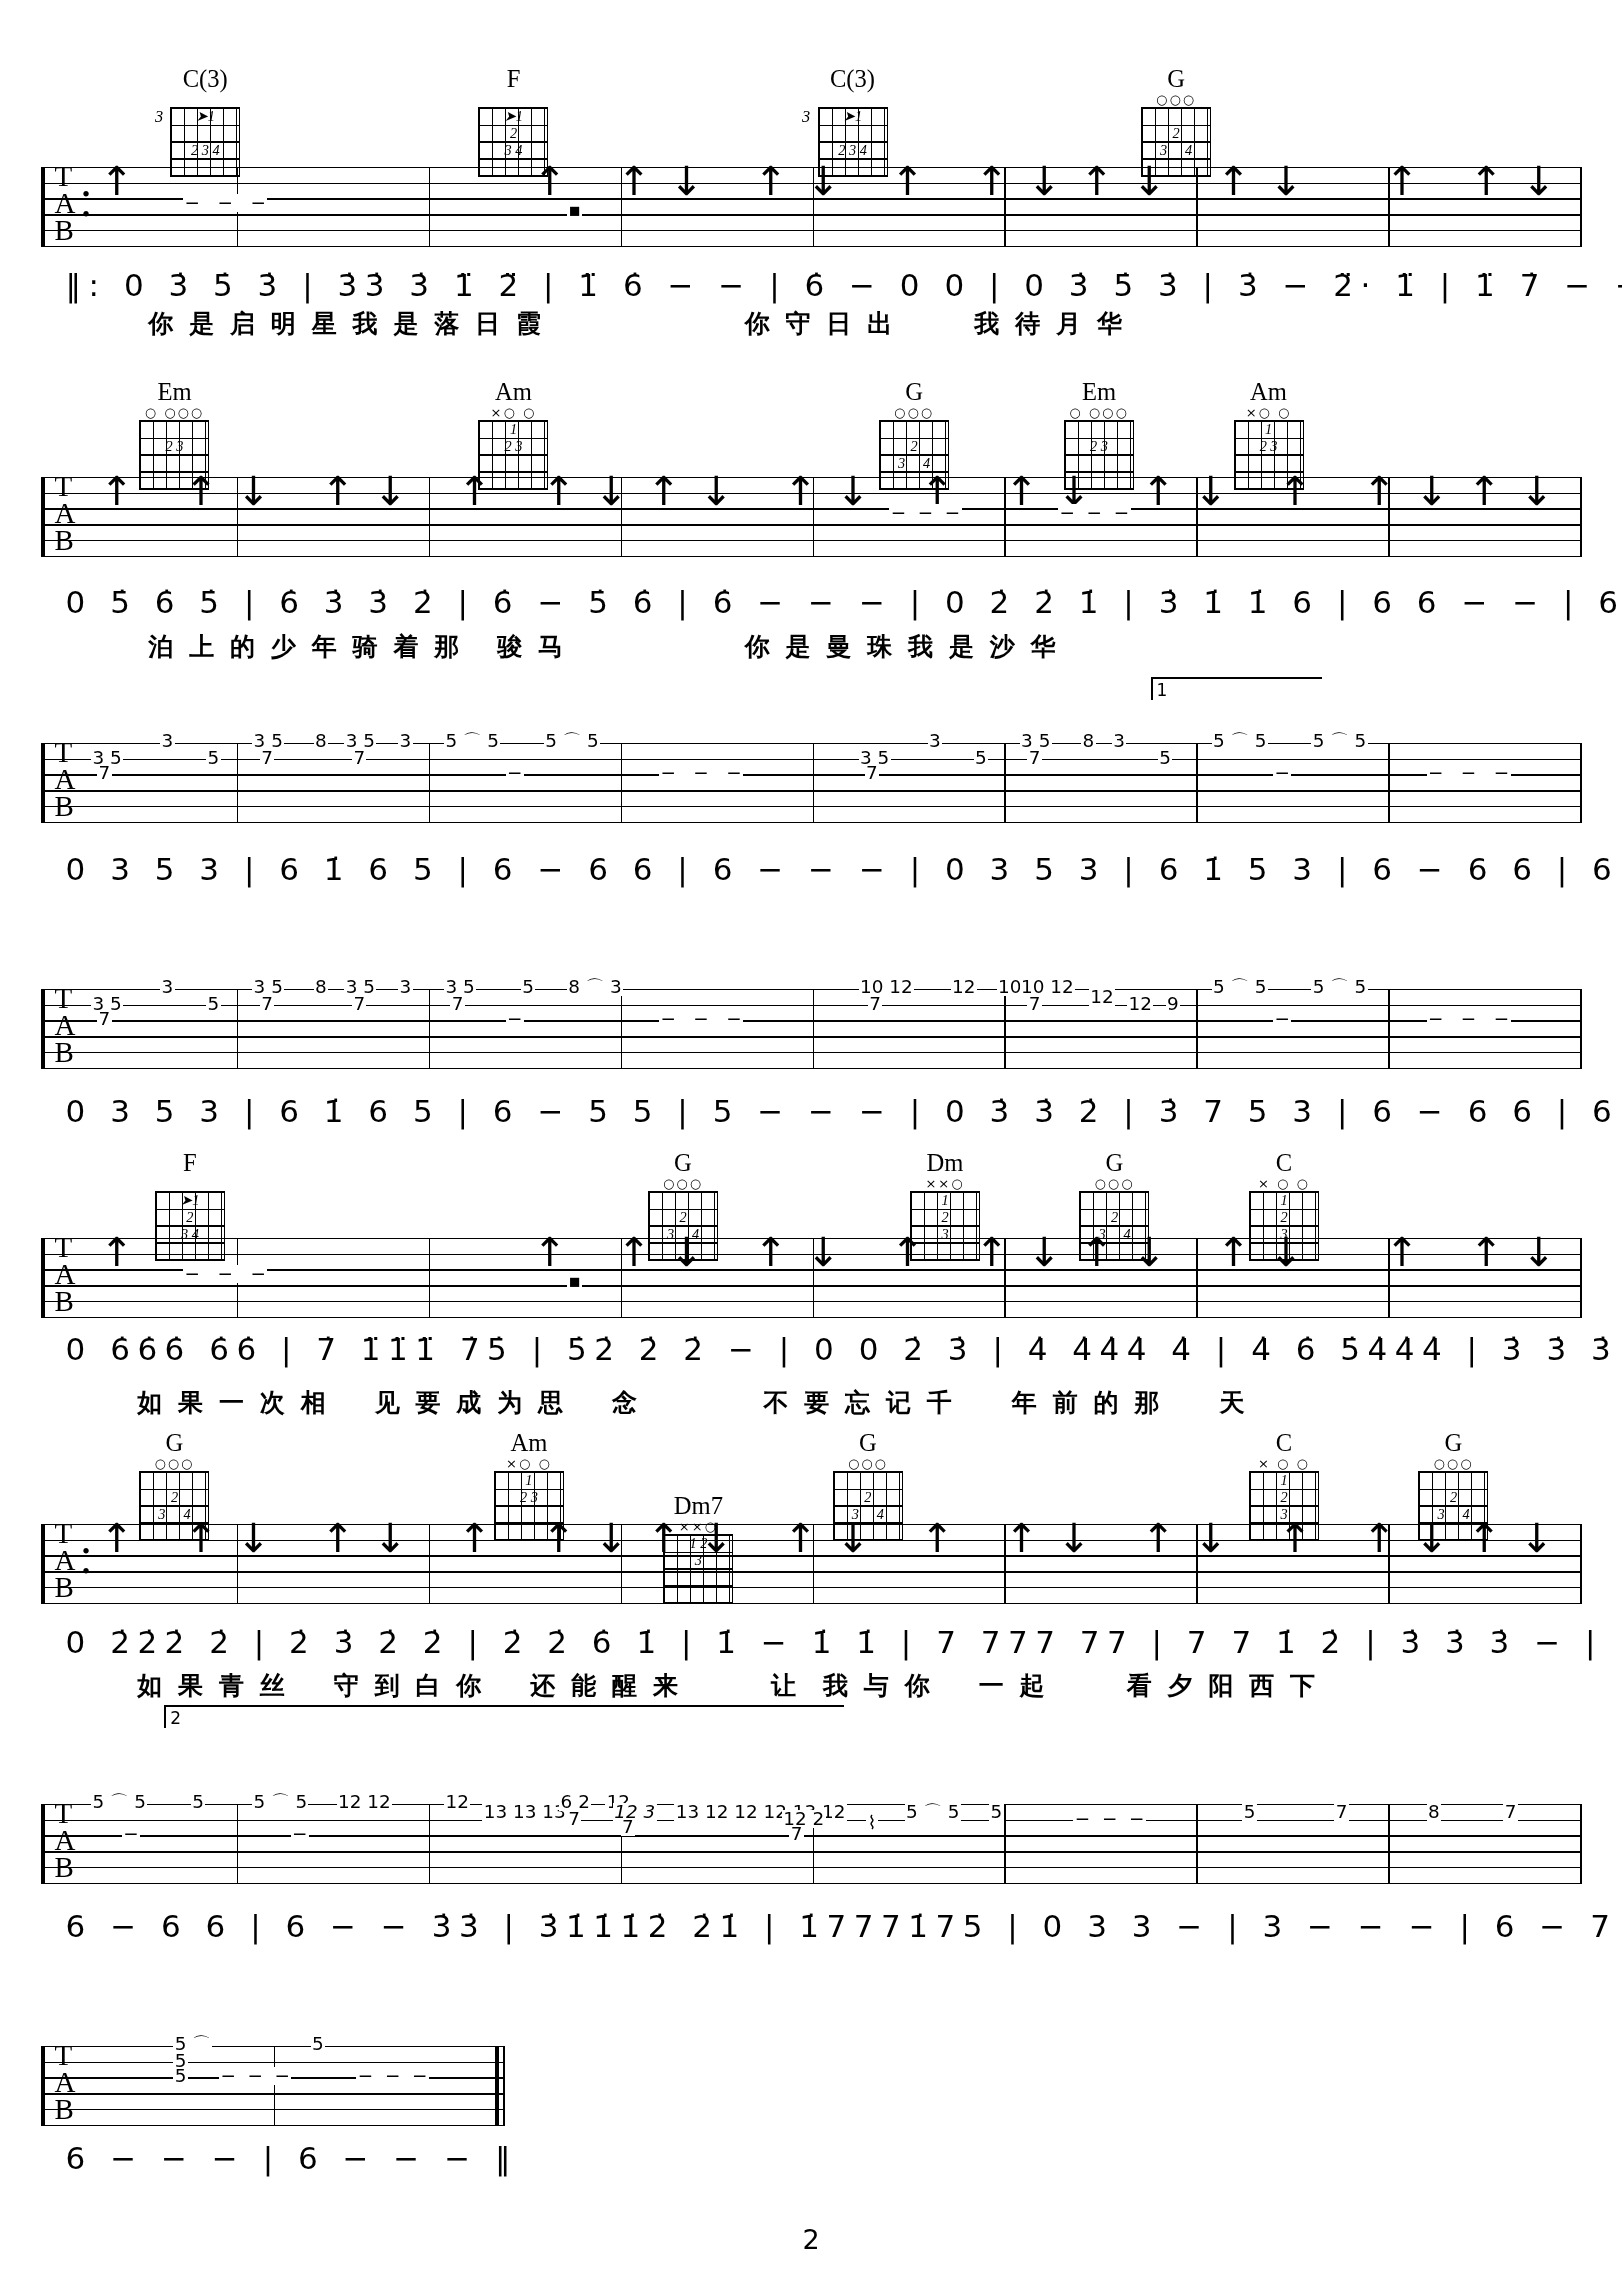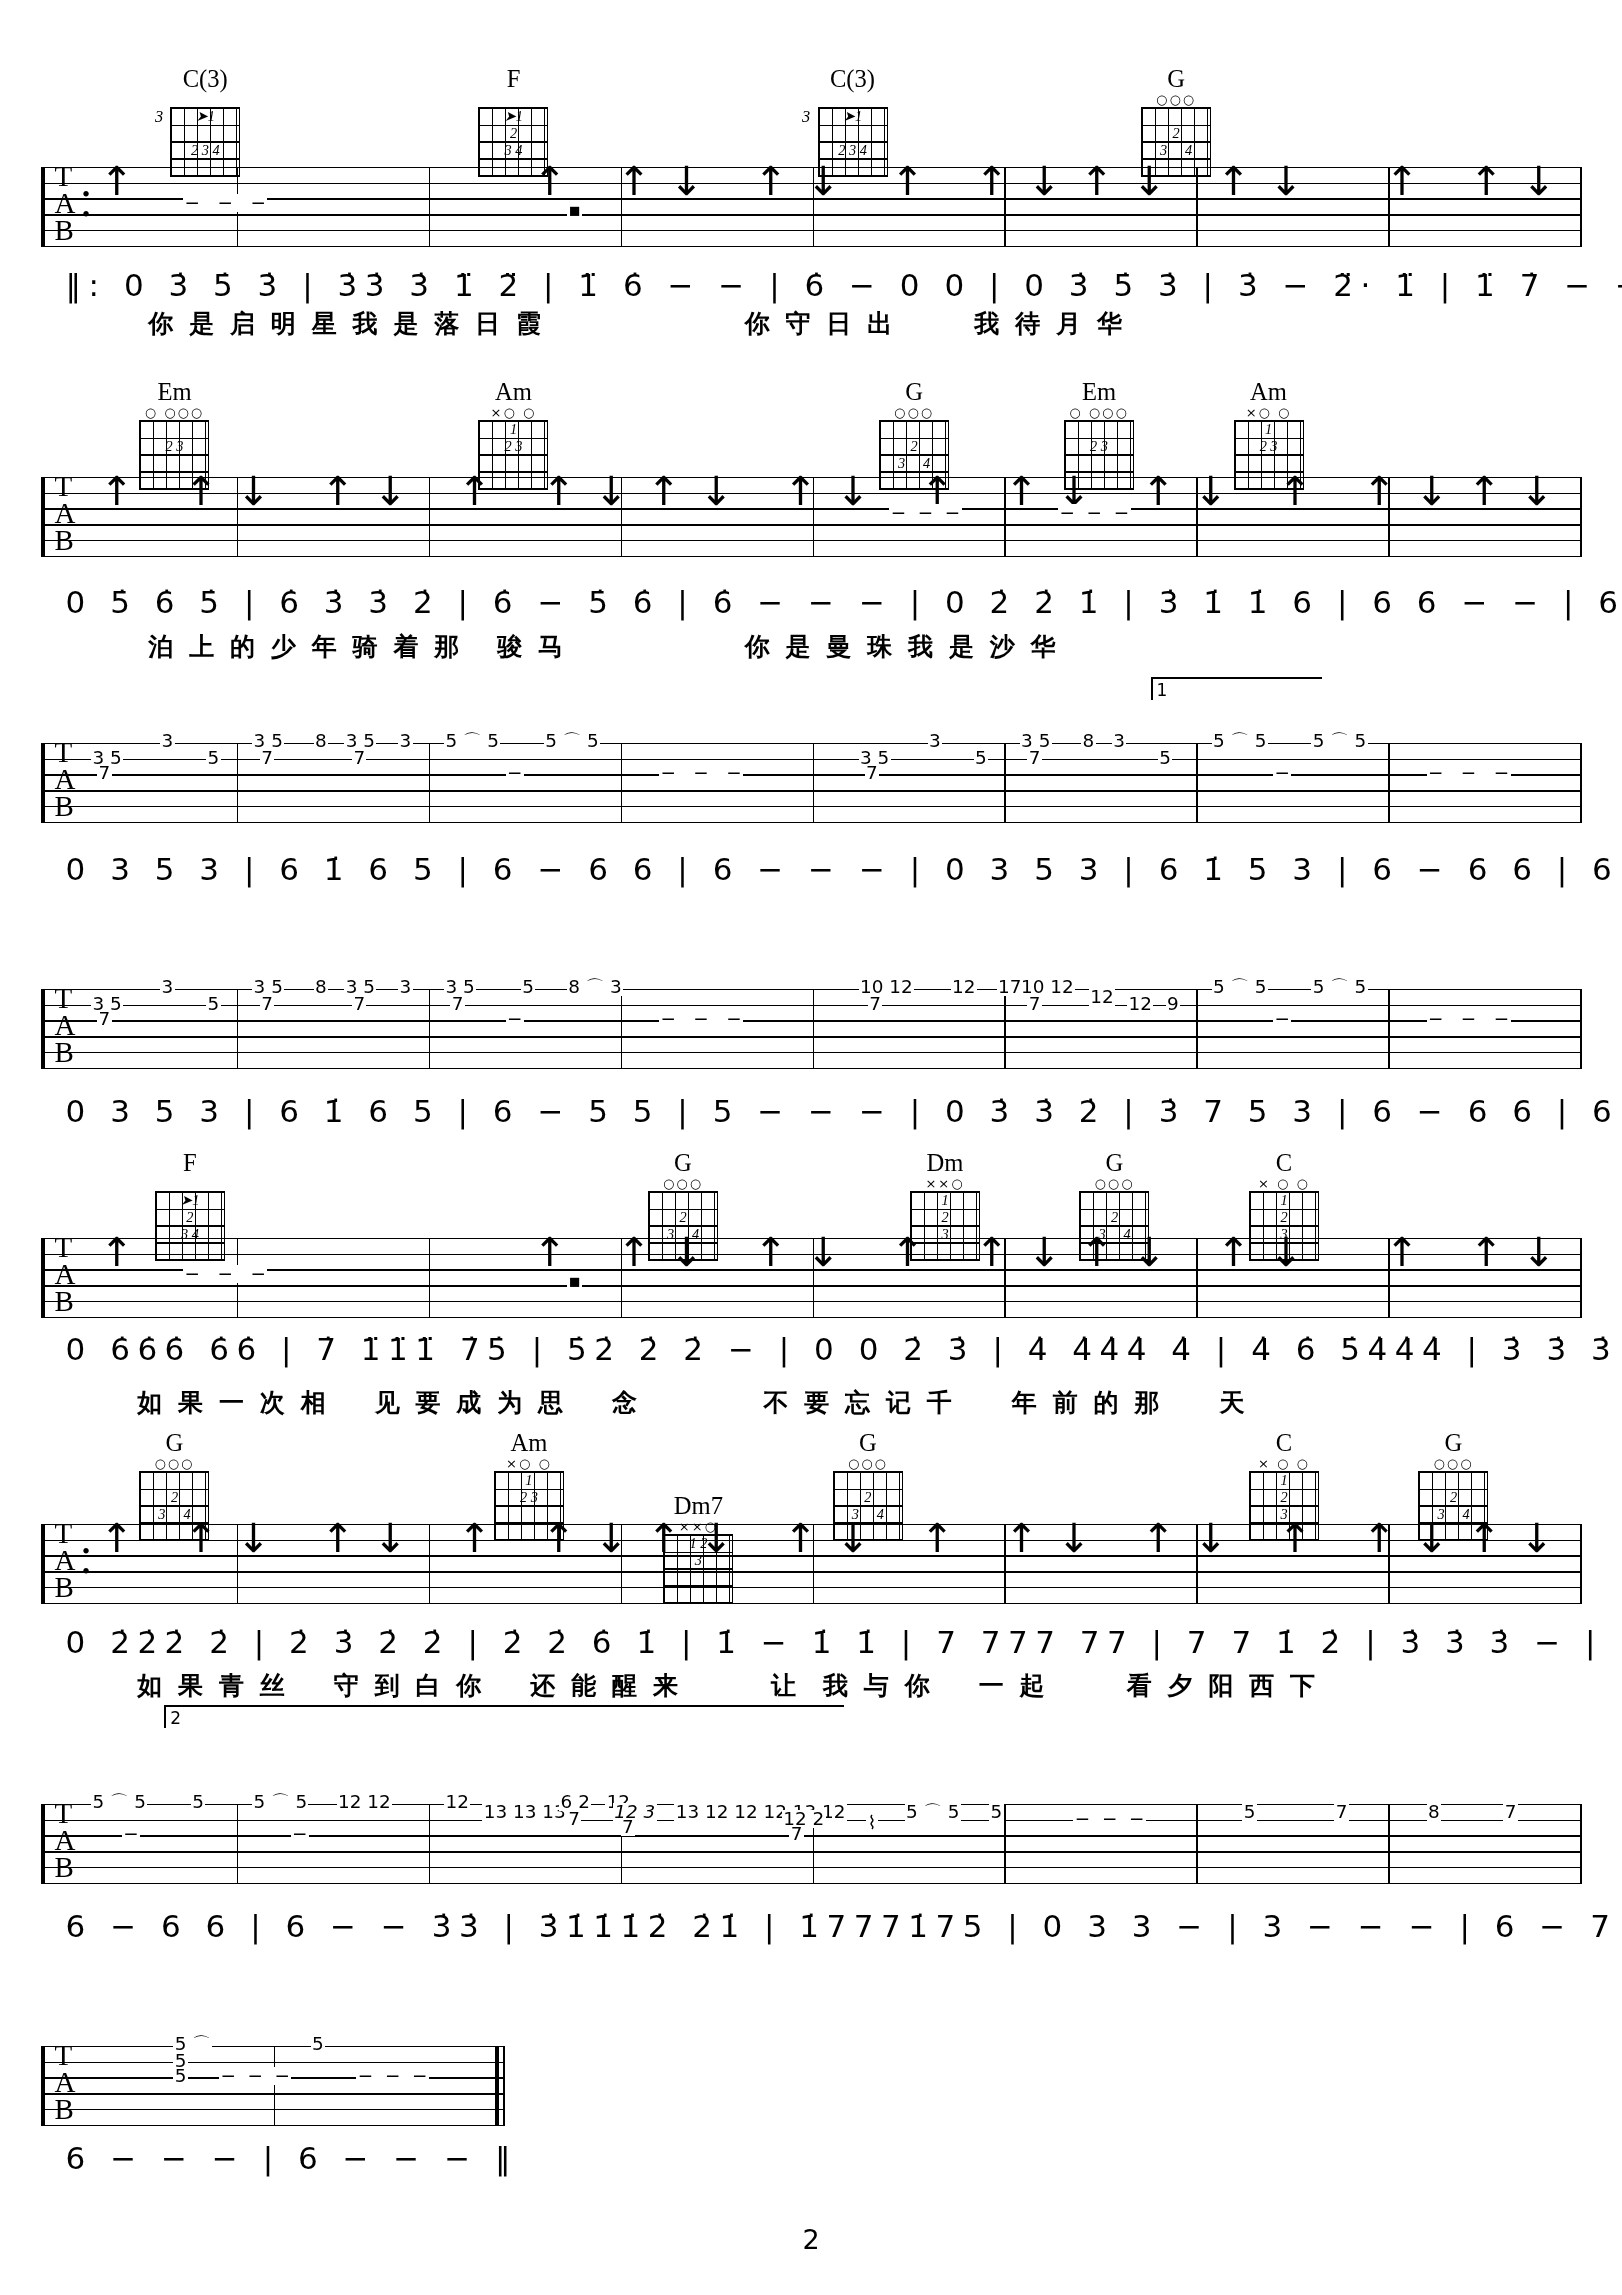--- a/index.html
+++ b/index.html
@@ -257,7 +257,7 @@
         <div class="seg" style="left: 53%; top: -11px;">10 12</div>
         <div class="seg" style="left: 53.6%; top: 5.5px;">7</div>
         <div class="seg" style="left: 59%; top: -11px;">12</div>
-        <div class="seg" style="left: 62%; top: -11px;">17</div>
+        <div class="seg" style="left: 62%; top: -11px;">10</div>
         <div class="seg" style="left: 63.5%; top: -11px;">10 12</div>
         <div class="seg" style="left: 64%; top: 5.5px;">7</div>
         <div class="seg" style="left: 68%; top: -1.4px;">12</div>

